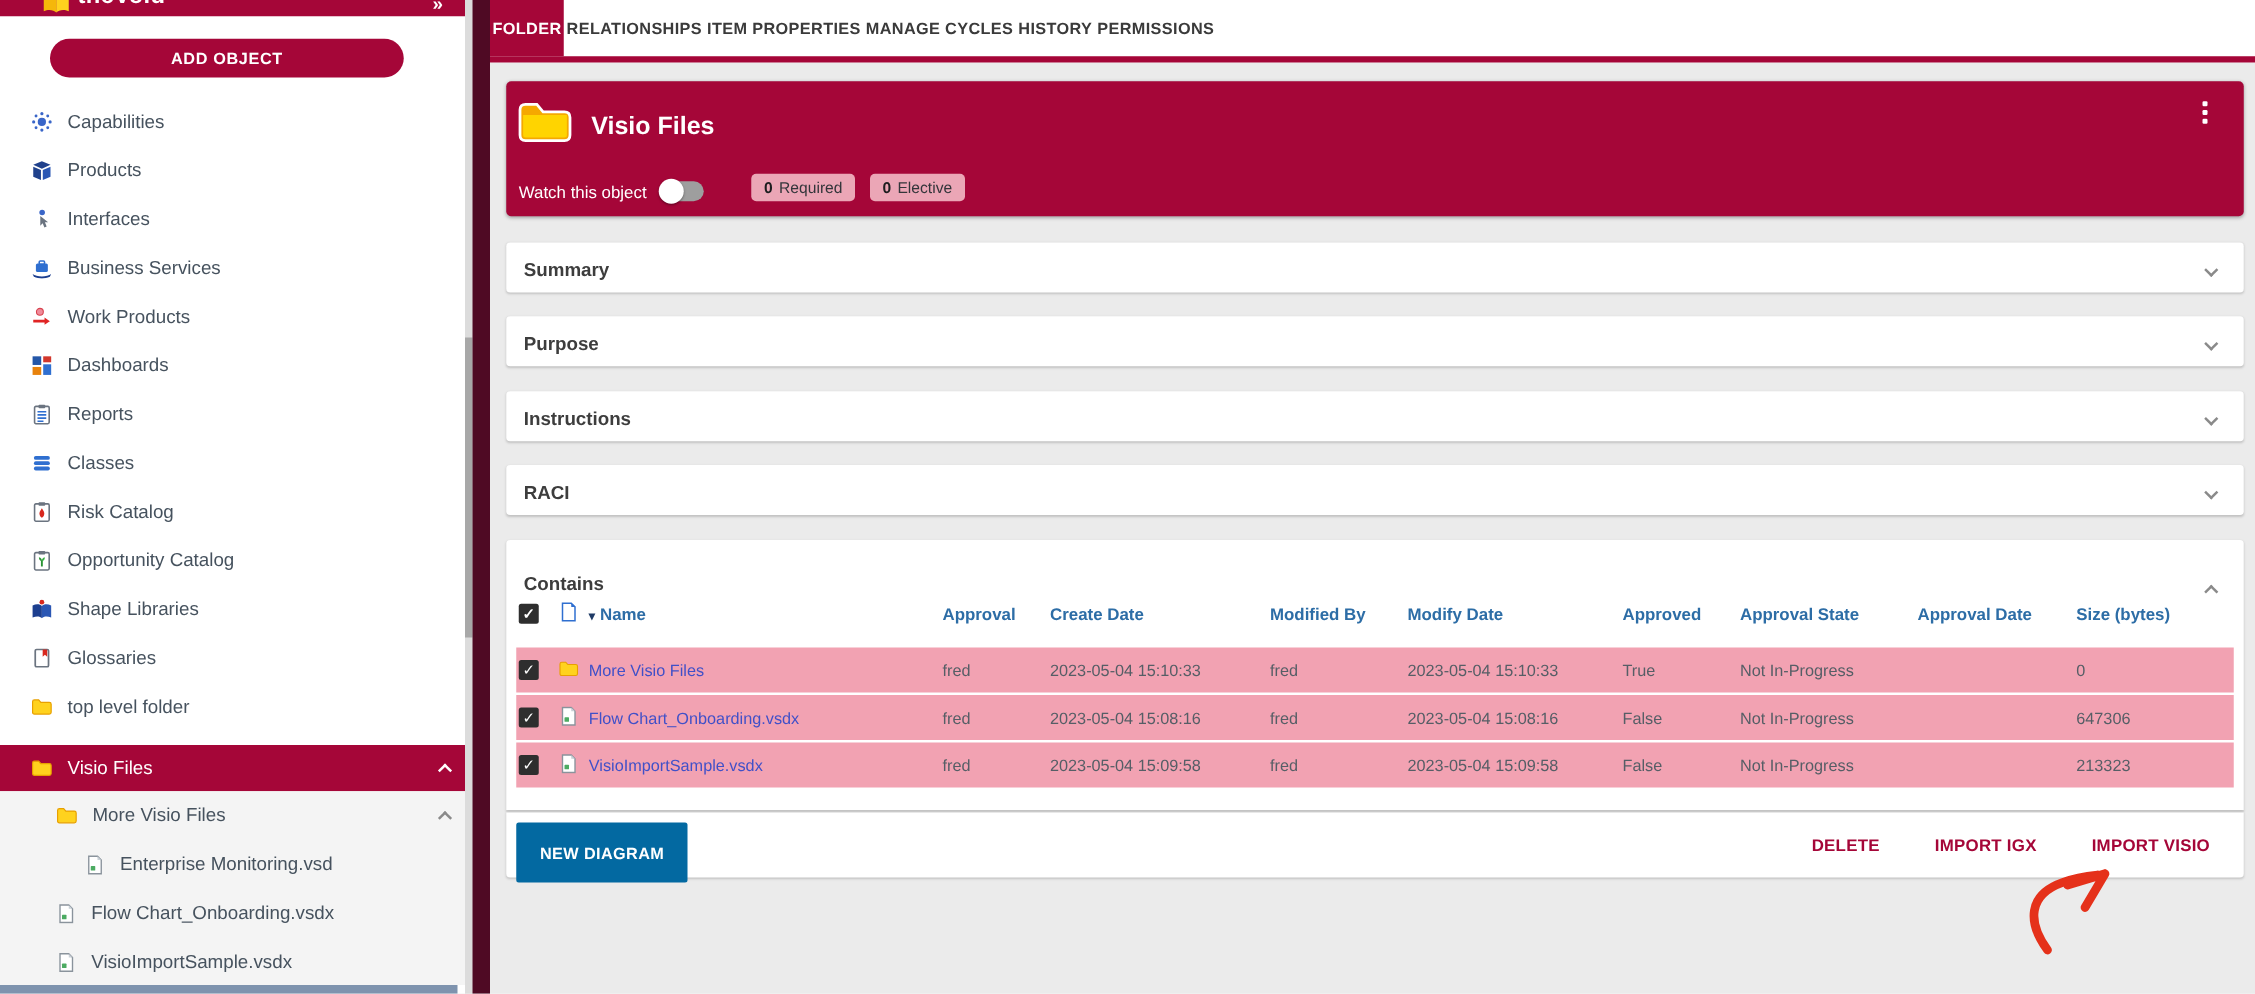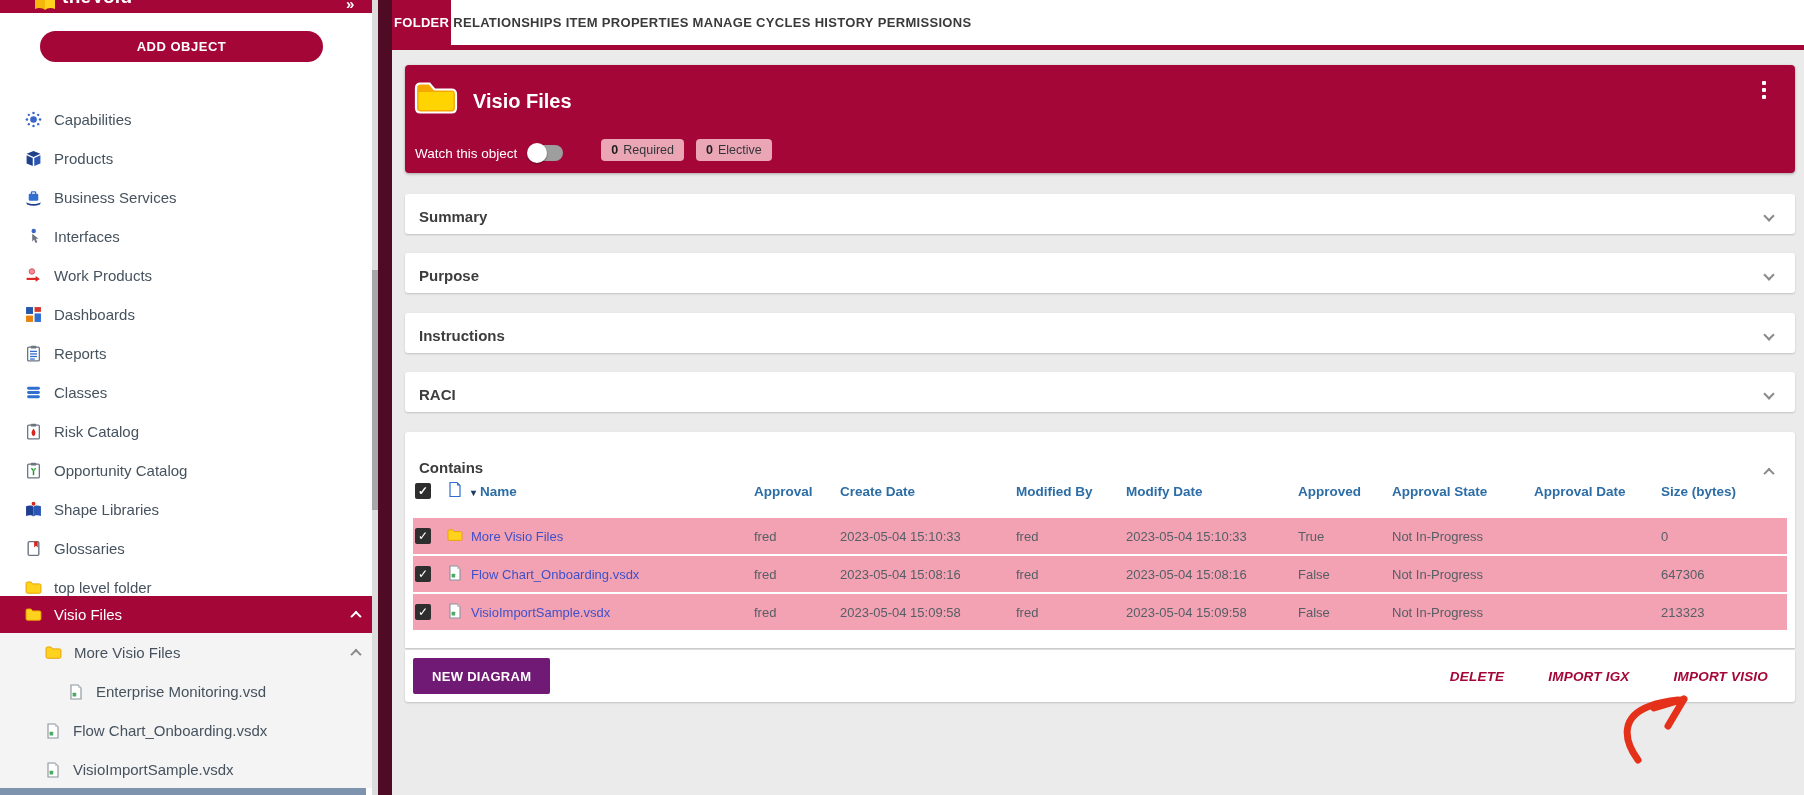--- a/index.html
+++ b/index.html
@@ -17,7 +17,7 @@
       background:#a50638; color:#fff; border:none; font-family:inherit; font-size:13px; font-weight:bold;
       letter-spacing:.5px; cursor:pointer; }
   #nav { position:absolute; left:0; top:89px; width:366px; }
-  .nav-item { height:39px; display:flex; align-items:flex-end; padding-left:25px; gap:12px; cursor:pointer;
+  .nav-item { height:39px; display:flex; align-items:flex-start; padding-left:25px; gap:12px; cursor:pointer;
       font-size:15px; color:#46525e; }
   .nav-item svg { flex:0 0 auto; }
   #visio-row { position:absolute; left:0; top:596px; width:372px; height:37px; background:#a50638; color:#fff;

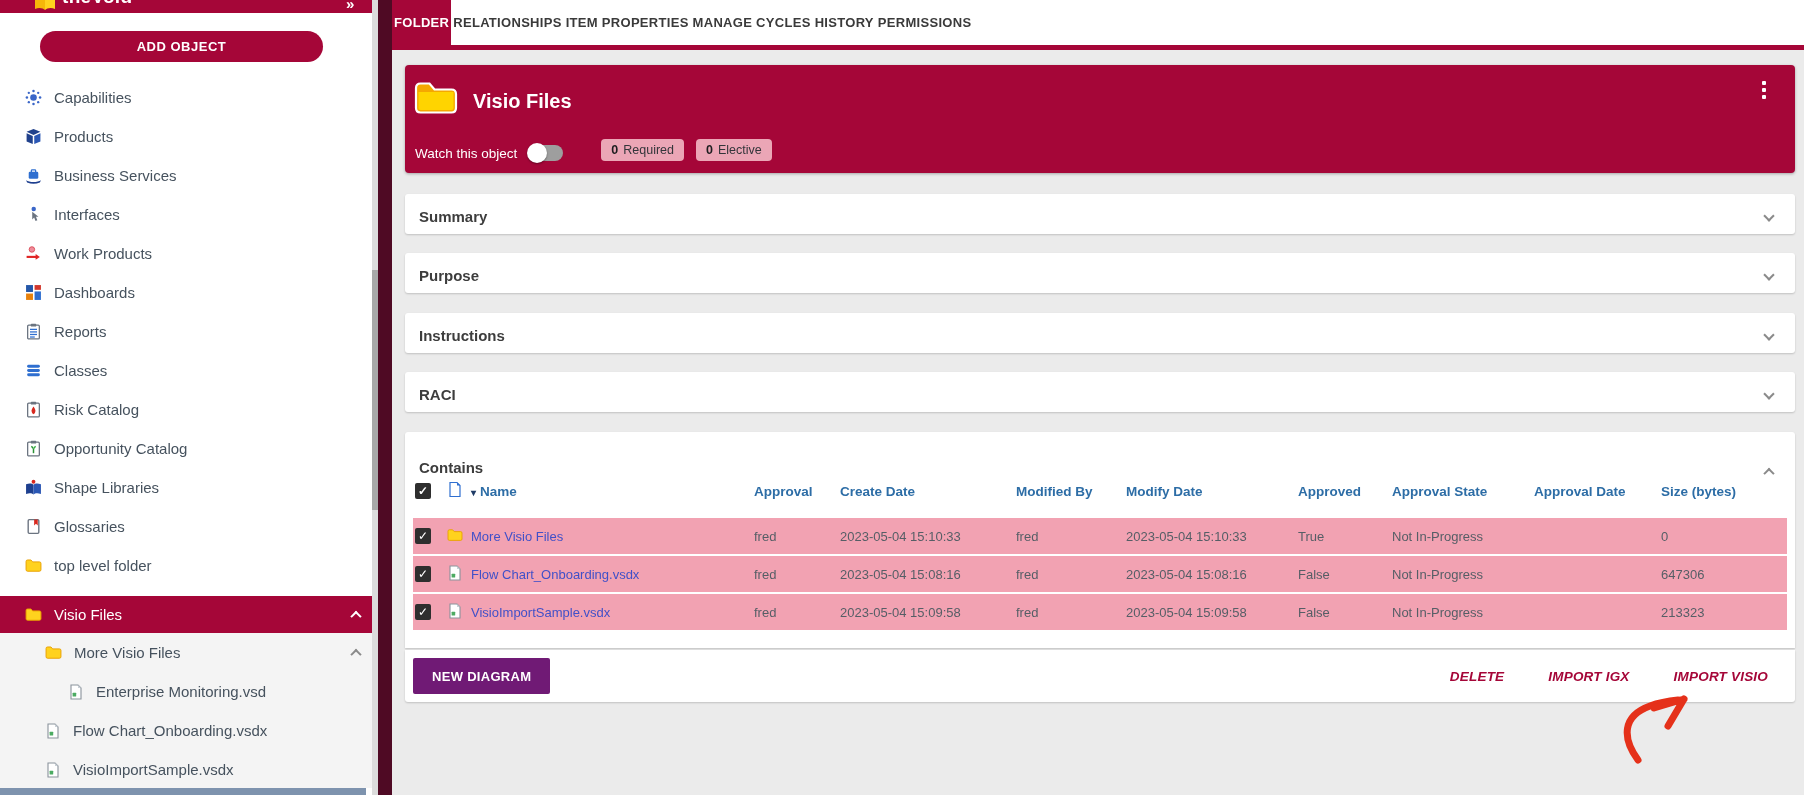--- a/index.html
+++ b/index.html
@@ -134,18 +134,18 @@
       </div>
       <div class="nav-item">
         <svg width="17" height="17" viewBox="0 0 16 16">
+          <circle cx="8.2" cy="2.8" r="2.1" fill="#3a66c8"></circle>
+          <path d="M6.8 5.5 V12.8 L8.6 10.9 L9.9 14.2 L11.6 13.4 L10.3 10.2 H12.7 Z" fill="#6b7480"></path>
+        </svg>
+        <span>Interfaces</span>
+      </div>
+      <div class="nav-item">
+        <svg width="17" height="17" viewBox="0 0 16 16">
           <rect x="3.5" y="4.5" width="9" height="6.5" rx="1.2" fill="#2f6fd0"></rect>
           <rect x="6" y="2.6" width="4" height="2.6" rx="0.8" fill="none" stroke="#2f6fd0" stroke-width="1.2"></rect>
           <path d="M1 12.5 C4 14.8 12 14.8 15 12.5 L14 14.5 C10 16.2 6 16.2 2 14.5 Z" fill="#1d3f8f"></path>
         </svg>
         <span>Business Services</span>
-      </div>
-      <div class="nav-item">
-        <svg width="17" height="17" viewBox="0 0 16 16">
-          <circle cx="8.2" cy="2.8" r="2.1" fill="#3a66c8"></circle>
-          <path d="M6.8 5.5 V12.8 L8.6 10.9 L9.9 14.2 L11.6 13.4 L10.3 10.2 H12.7 Z" fill="#6b7480"></path>
-        </svg>
-        <span>Interfaces</span>
       </div>
       <div class="nav-item">
         <svg width="17" height="17" viewBox="0 0 16 16">

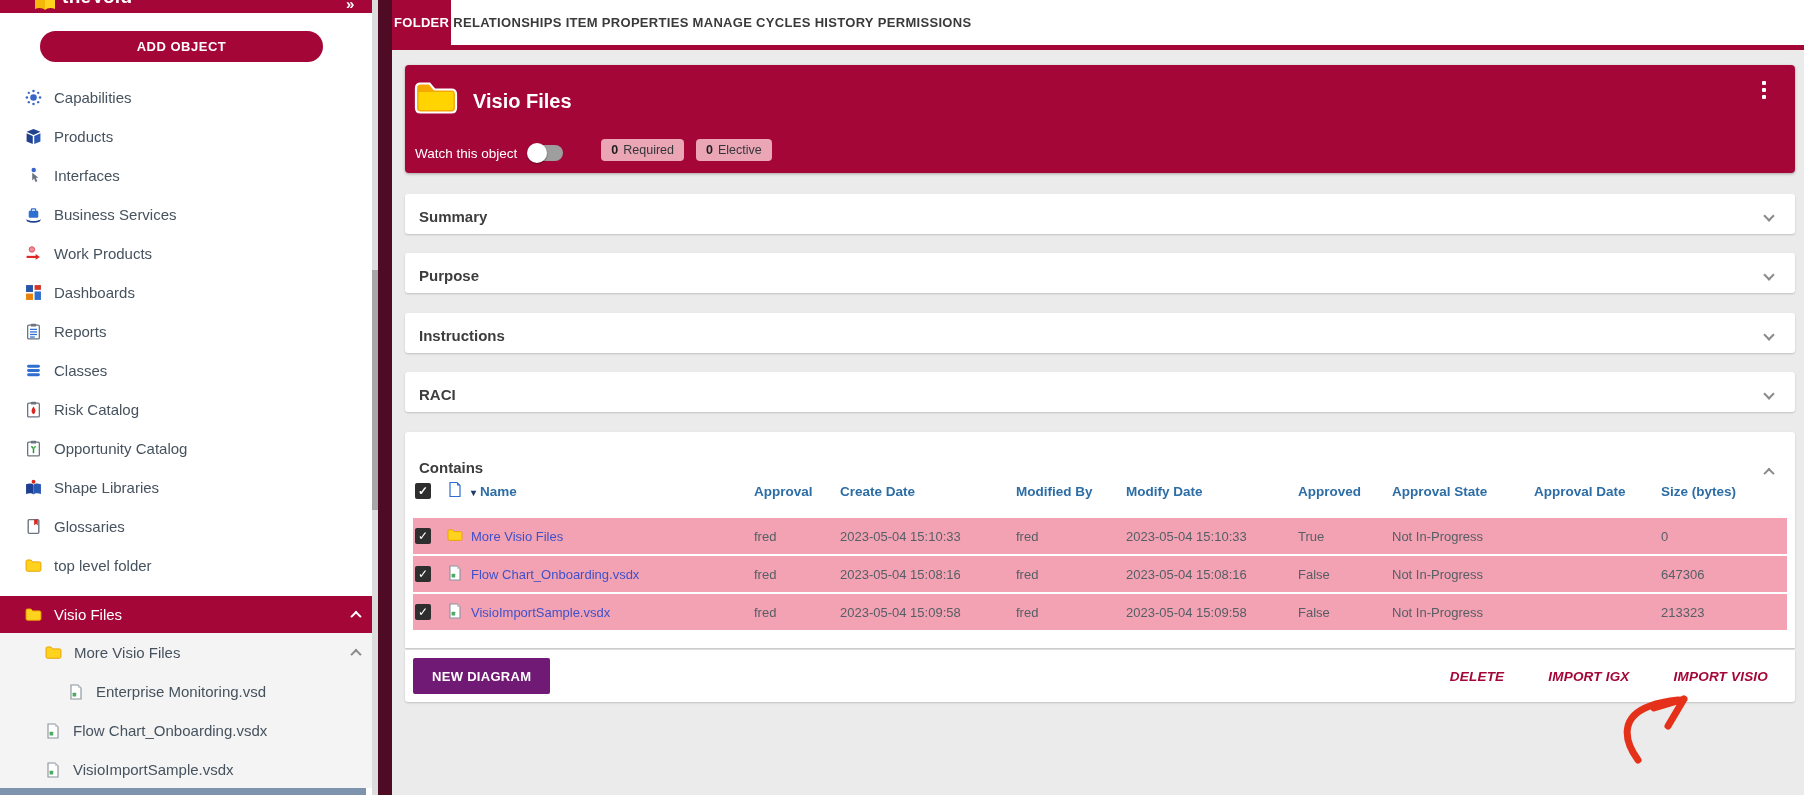--- a/index.html
+++ b/index.html
@@ -79,7 +79,7 @@
 
   #footer-bar { position:absolute; left:13px; top:650px; width:1390px; height:52px; background:#fff;
       border-radius:0 0 3px 3px; box-shadow:0 1px 2px rgba(0,0,0,.18); }
-  #new-diagram-btn { position:absolute; left:8px; top:8px; height:36px; padding:0 19px; background:#701a75;
+  #new-diagram-btn { position:absolute; left:8px; top:8px; height:48px; padding:0 19px; background:#0369a1;
       color:#fff; border:none; border-radius:2px; font-family:inherit; font-size:13px; font-weight:bold;
       letter-spacing:.3px; cursor:pointer; }
   #footer-actions { position:absolute; right:27px; top:0; height:52px; display:flex; align-items:center; gap:44px; }

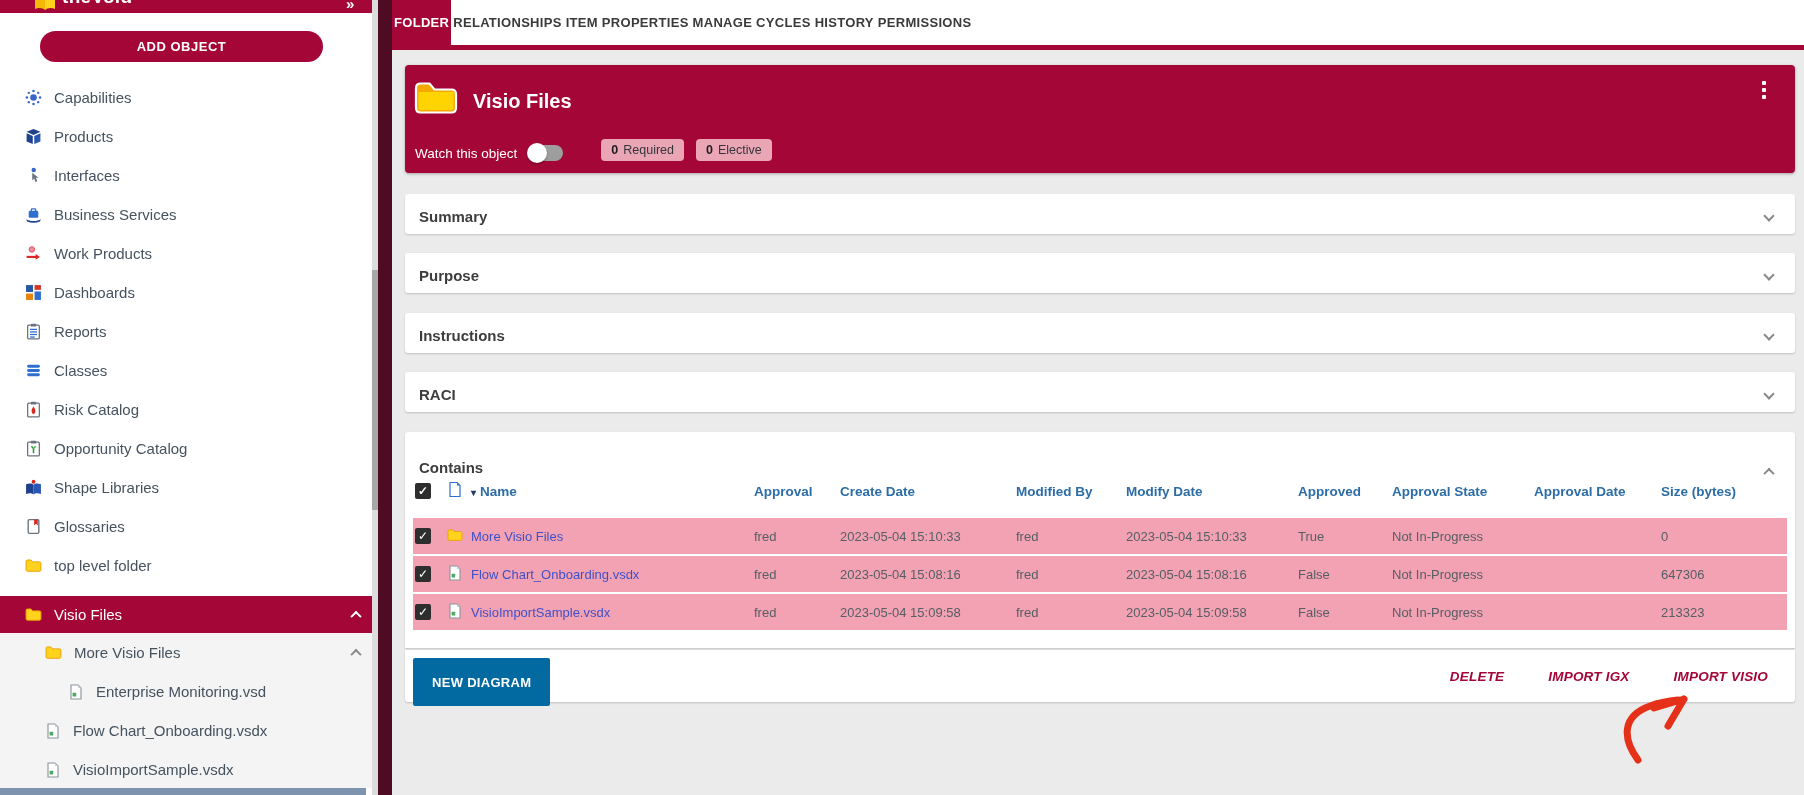--- a/index.html
+++ b/index.html
@@ -83,7 +83,7 @@
       color:#fff; border:none; border-radius:2px; font-family:inherit; font-size:13px; font-weight:bold;
       letter-spacing:.3px; cursor:pointer; }
   #footer-actions { position:absolute; right:27px; top:0; height:52px; display:flex; align-items:center; gap:44px; }
-  .footer-link { color:#a50638; font-size:13.5px; font-weight:bold; letter-spacing:.2px; cursor:pointer;font-style:italic; }
+  .footer-link { color:#a50638; font-size:13.5px; font-weight:bold; letter-spacing:.2px; cursor:pointer; }
 
   #arrow-svg { position:absolute; left:0; top:0; pointer-events:none; }
 </style>

